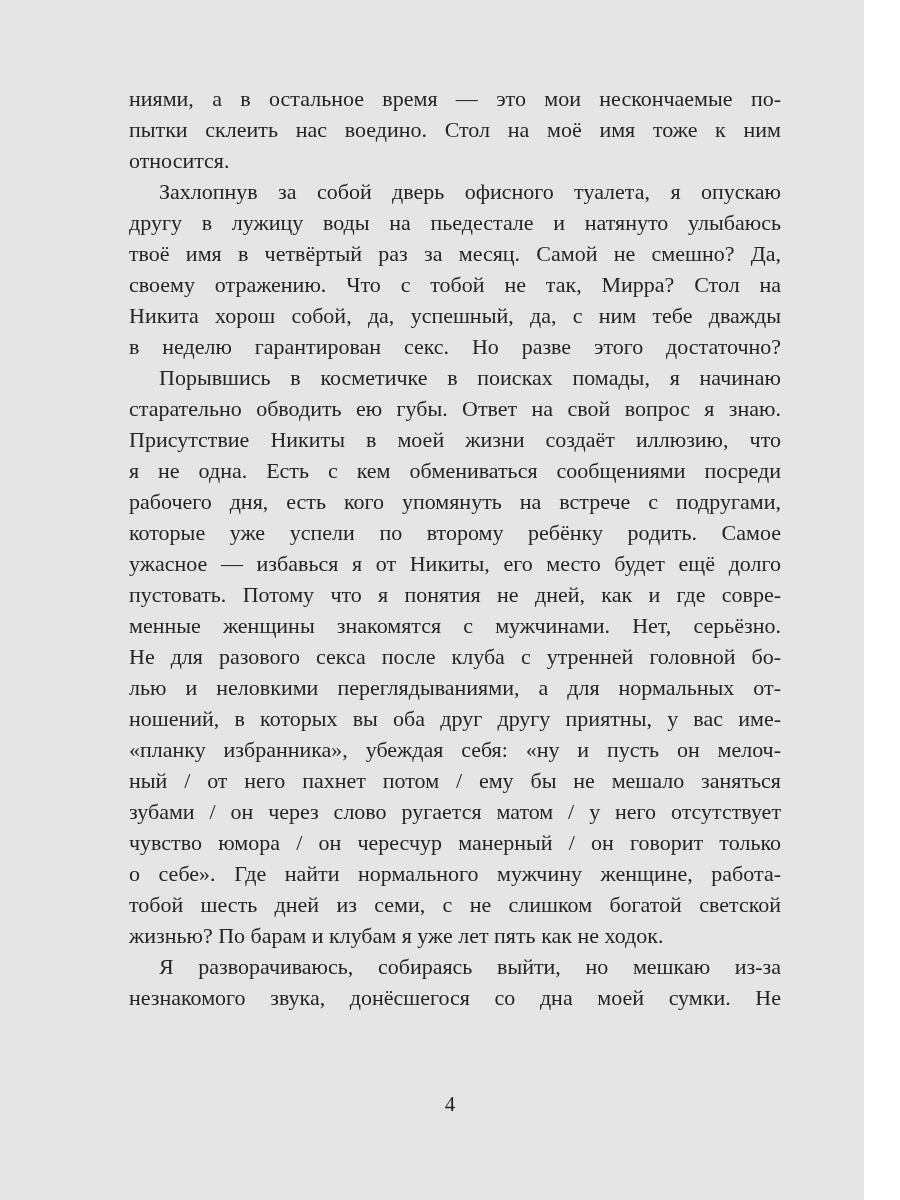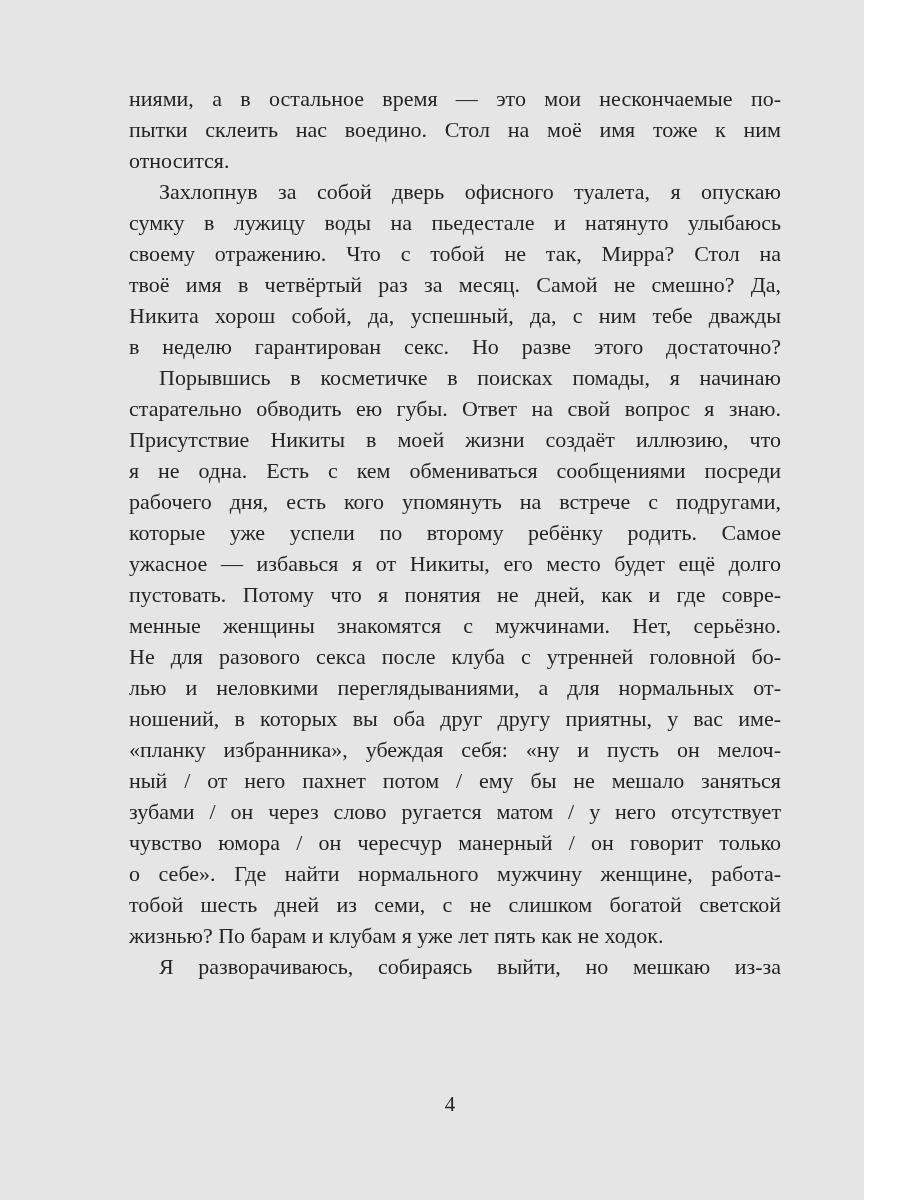--- a/index.html
+++ b/index.html
@@ -62,7 +62,7 @@
       </div>
       <div class="paragraph">
         <div class="line indent">Захлопнув за собой дверь офисного туалета, я опускаю</div>
-        <div class="line">сумку в лужицу воды на пьедестале и натянуто улыбаюсь</div>
+        <div class="line">другу в лужицу воды на пьедестале и натянуто улыбаюсь</div>
         <div class="line">своему отражению. Что с тобой не так, Мирра? Стол на</div>
         <div class="line">твоё имя в четвёртый раз за месяц. Самой не смешно? Да,</div>
         <div class="line">Никита хорош собой, да, успешный, да, с ним тебе дважды</div>

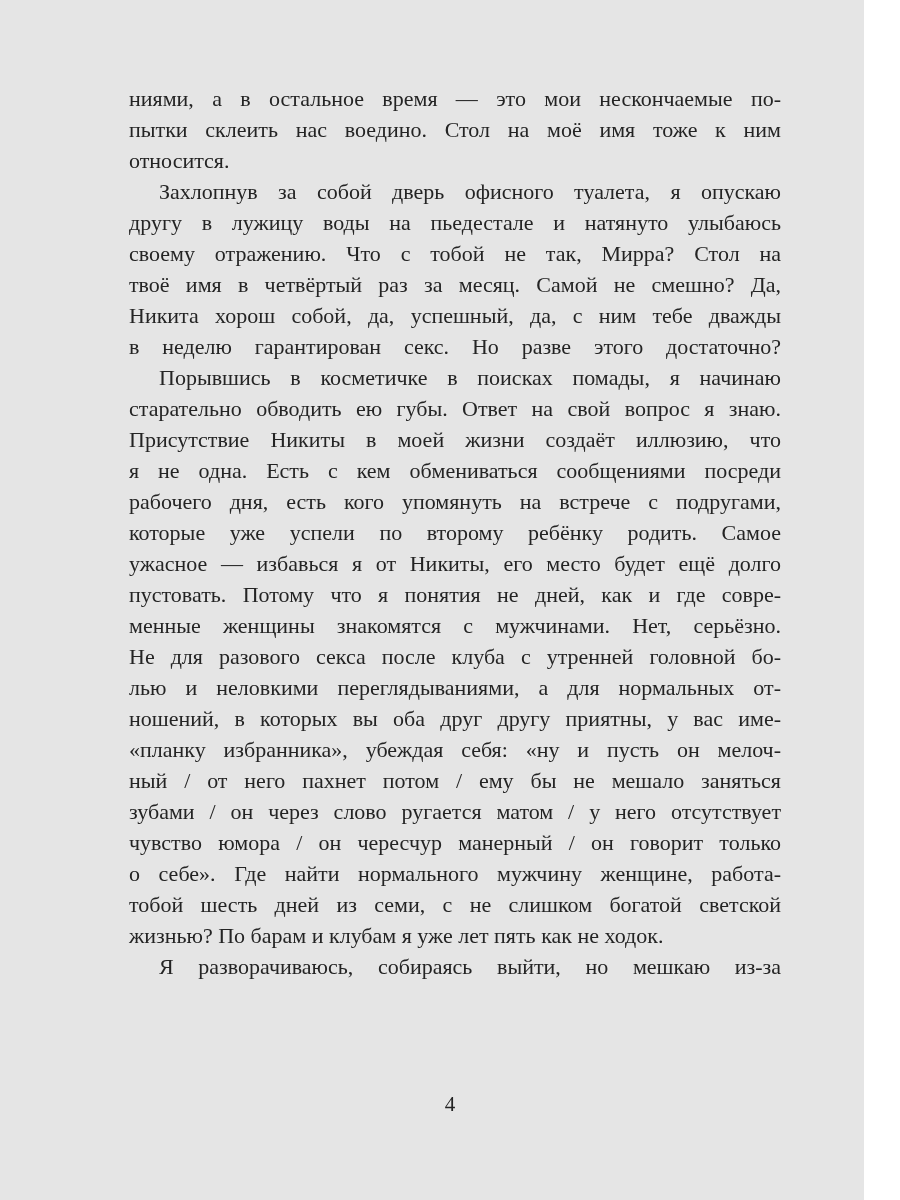--- a/index.html
+++ b/index.html
@@ -63,8 +63,8 @@
       <div class="paragraph">
         <div class="line indent">Захлопнув за собой дверь офисного туалета, я опускаю</div>
         <div class="line">другу в лужицу воды на пьедестале и натянуто улыбаюсь</div>
+        <div class="line">твоё имя в четвёртый раз за месяц. Самой не смешно? Да,</div>
         <div class="line">своему отражению. Что с тобой не так, Мирра? Стол на</div>
-        <div class="line">твоё имя в четвёртый раз за месяц. Самой не смешно? Да,</div>
         <div class="line">Никита хорош собой, да, успешный, да, с ним тебе дважды</div>
         <div class="line">в неделю гарантирован секс. Но разве этого достаточно?</div>
       </div>

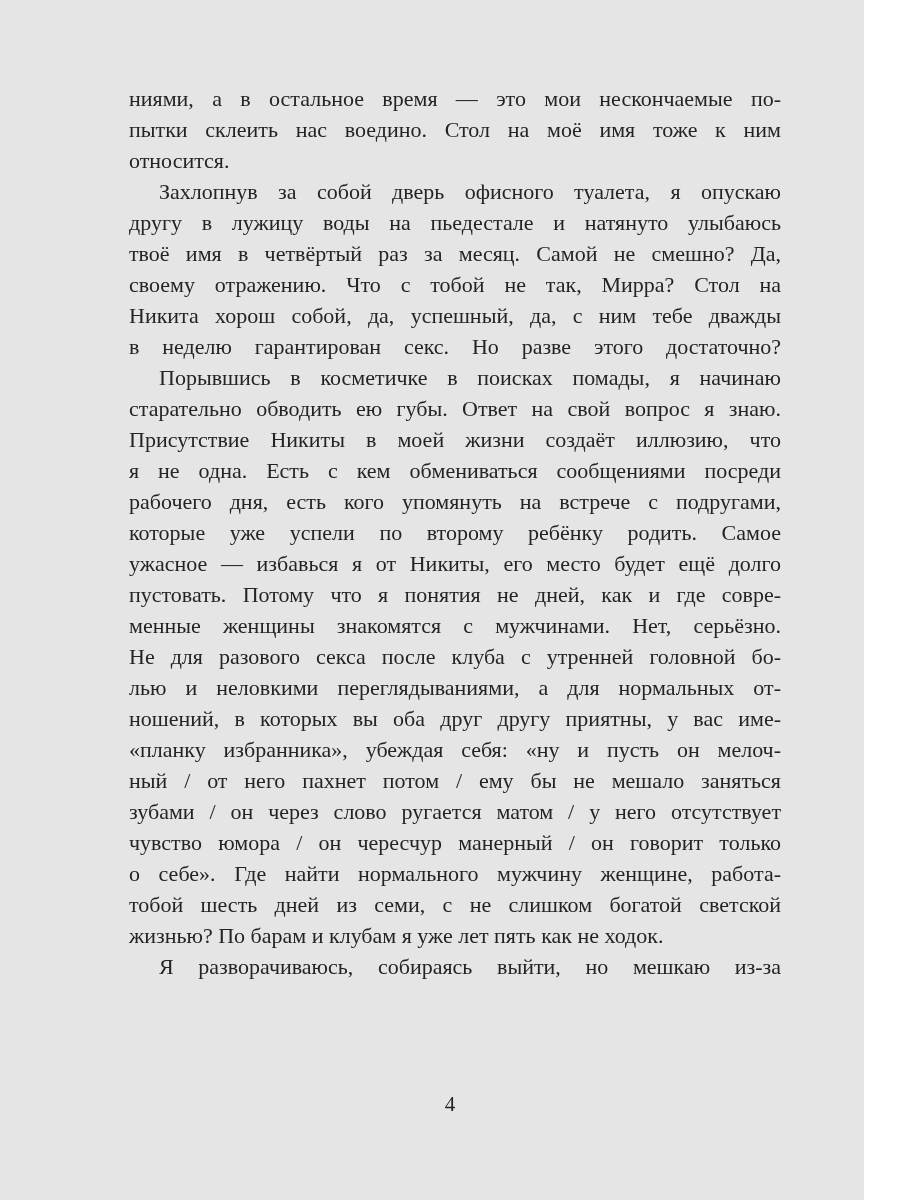--- a/index.html
+++ b/index.html
@@ -91,6 +91,7 @@
       </div>
       <div class="paragraph">
         <div class="line indent">Я разворачиваюсь, собираясь выйти, но мешкаю из-за</div>
+        <div class="line">незнакомого звука, донёсшегося со дна моей сумки. Не</div>
       </div>
     </div>
   <div class="page-number">4</div>

